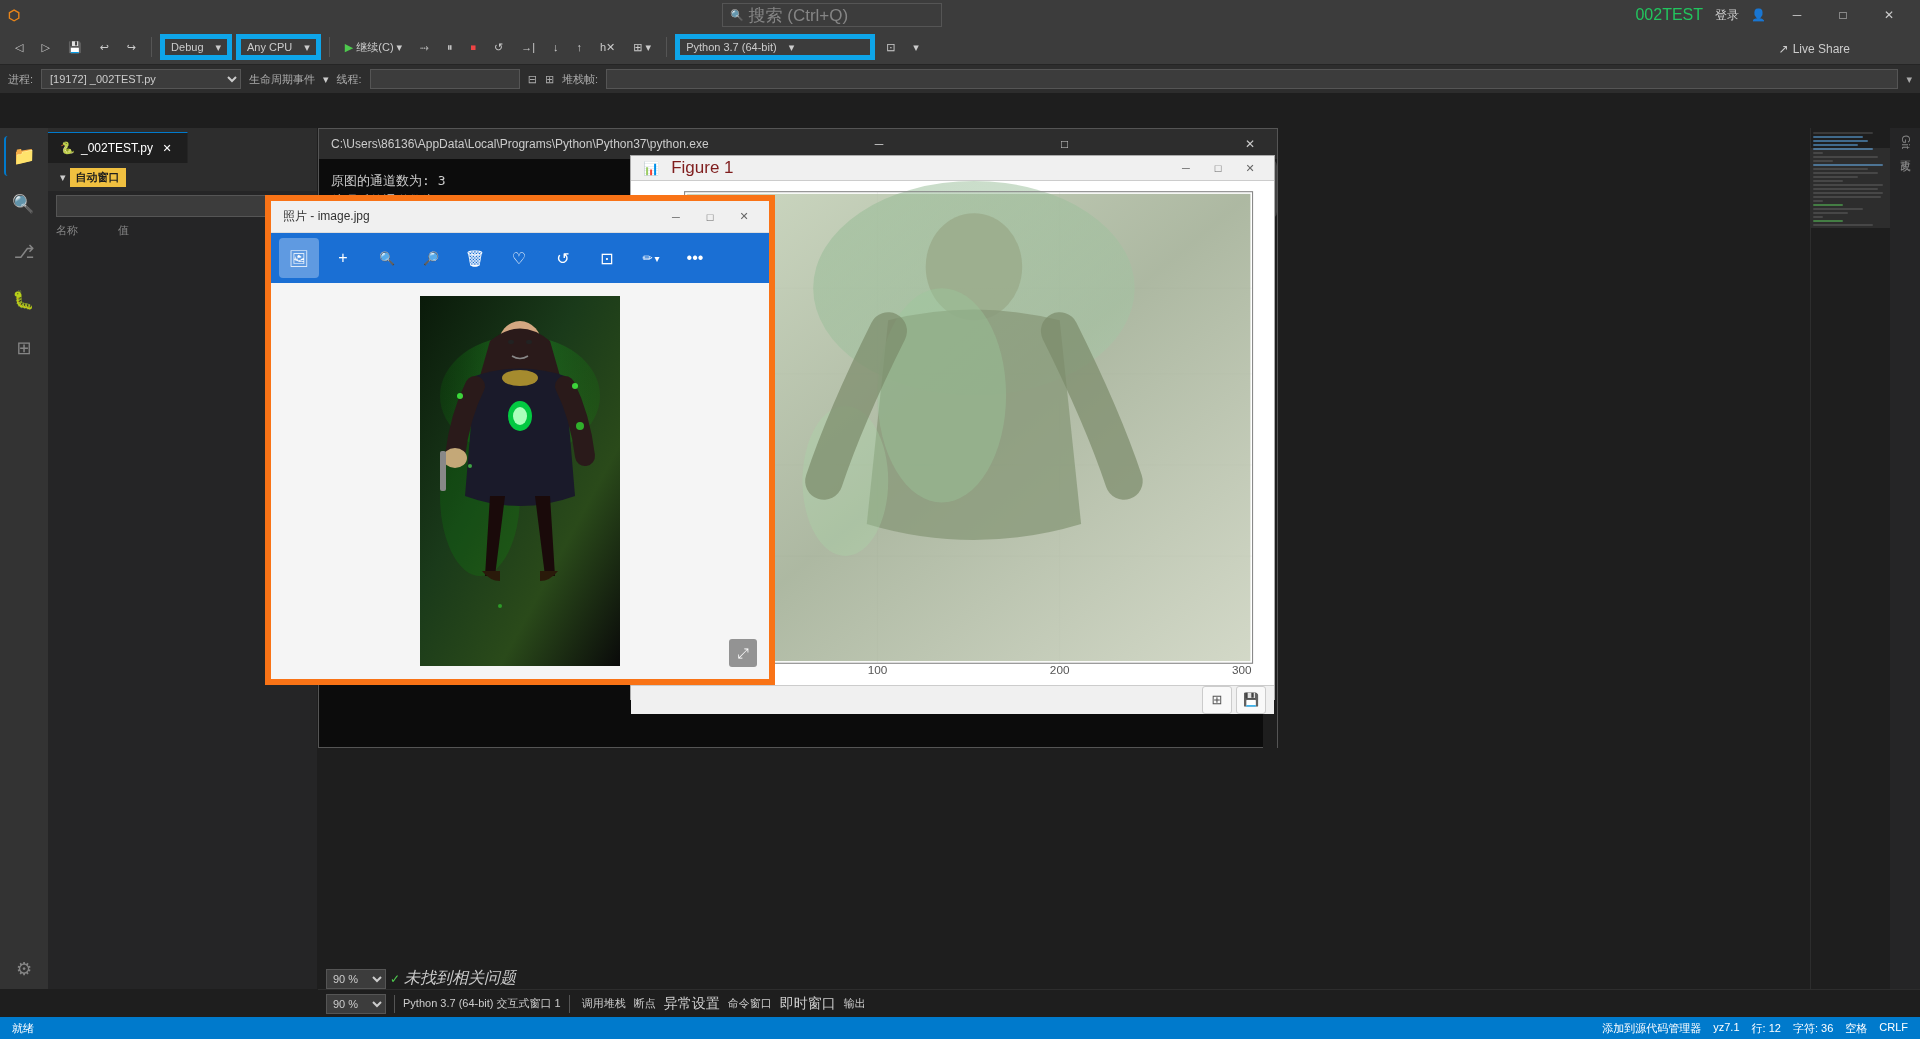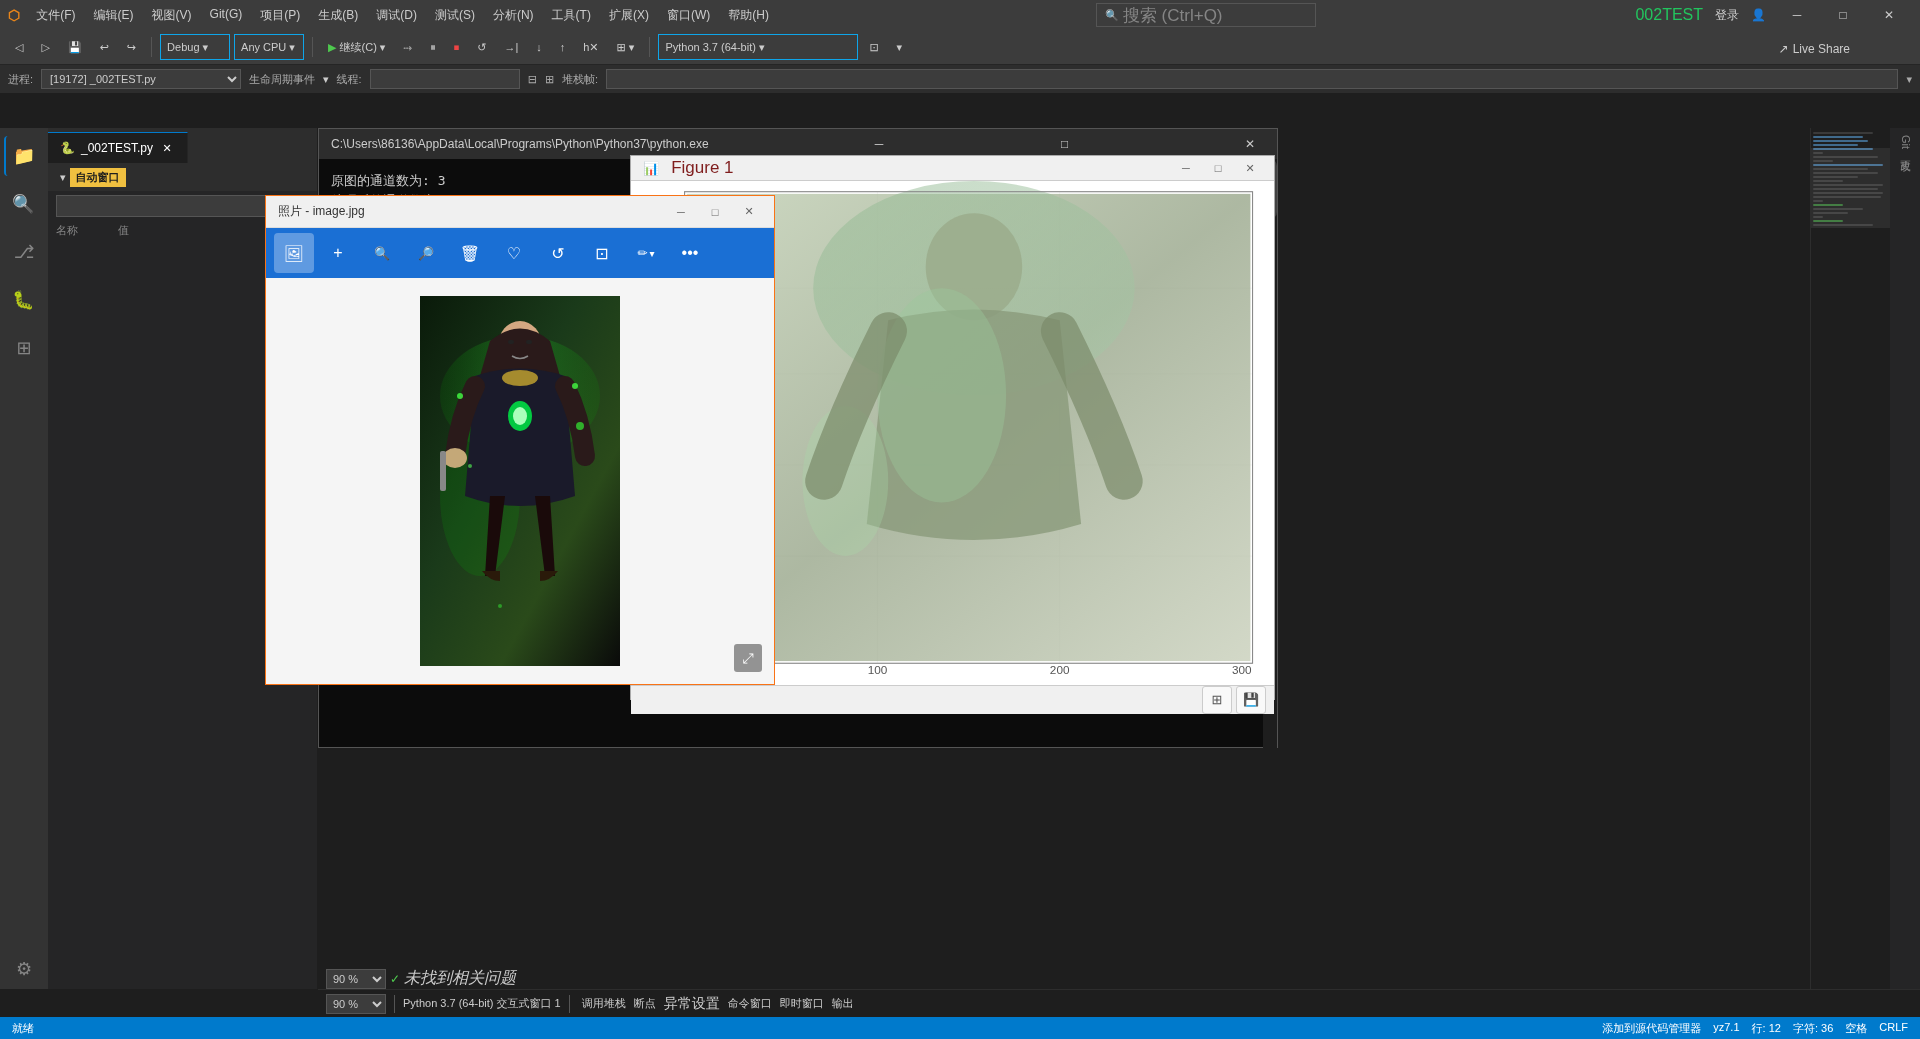--- a/index.html
+++ b/index.html
@@ -581,21 +581,6 @@
 
 <div class="title-bar">
   <span style="color:#e8851a; font-weight:bold; font-size:14px; margin-right:8px;">⬡</span>
-  <div class="title-bar-menu">
-    <span>文件(F)</span>
-    <span>编辑(E)</span>
-    <span>视图(V)</span>
-    <span>Git(G)</span>
-    <span>项目(P)</span>
-    <span>生成(B)</span>
-    <span>调试(D)</span>
-    <span>测试(S)</span>
-    <span>分析(N)</span>
-    <span>工具(T)</span>
-    <span>扩展(X)</span>
-    <span>窗口(W)</span>
-    <span>帮助(H)</span>
-  </div>
   <div style="flex:1; display:flex; align-items:center; justify-content:center; gap:8px;">
     <div style="background:#3c3c3c; border:1px solid #555; height:24px; width:220px; display:flex; align-items:center; padding:0 8px; gap:4px;">
       <span style="font-size:11px;">🔍</span>

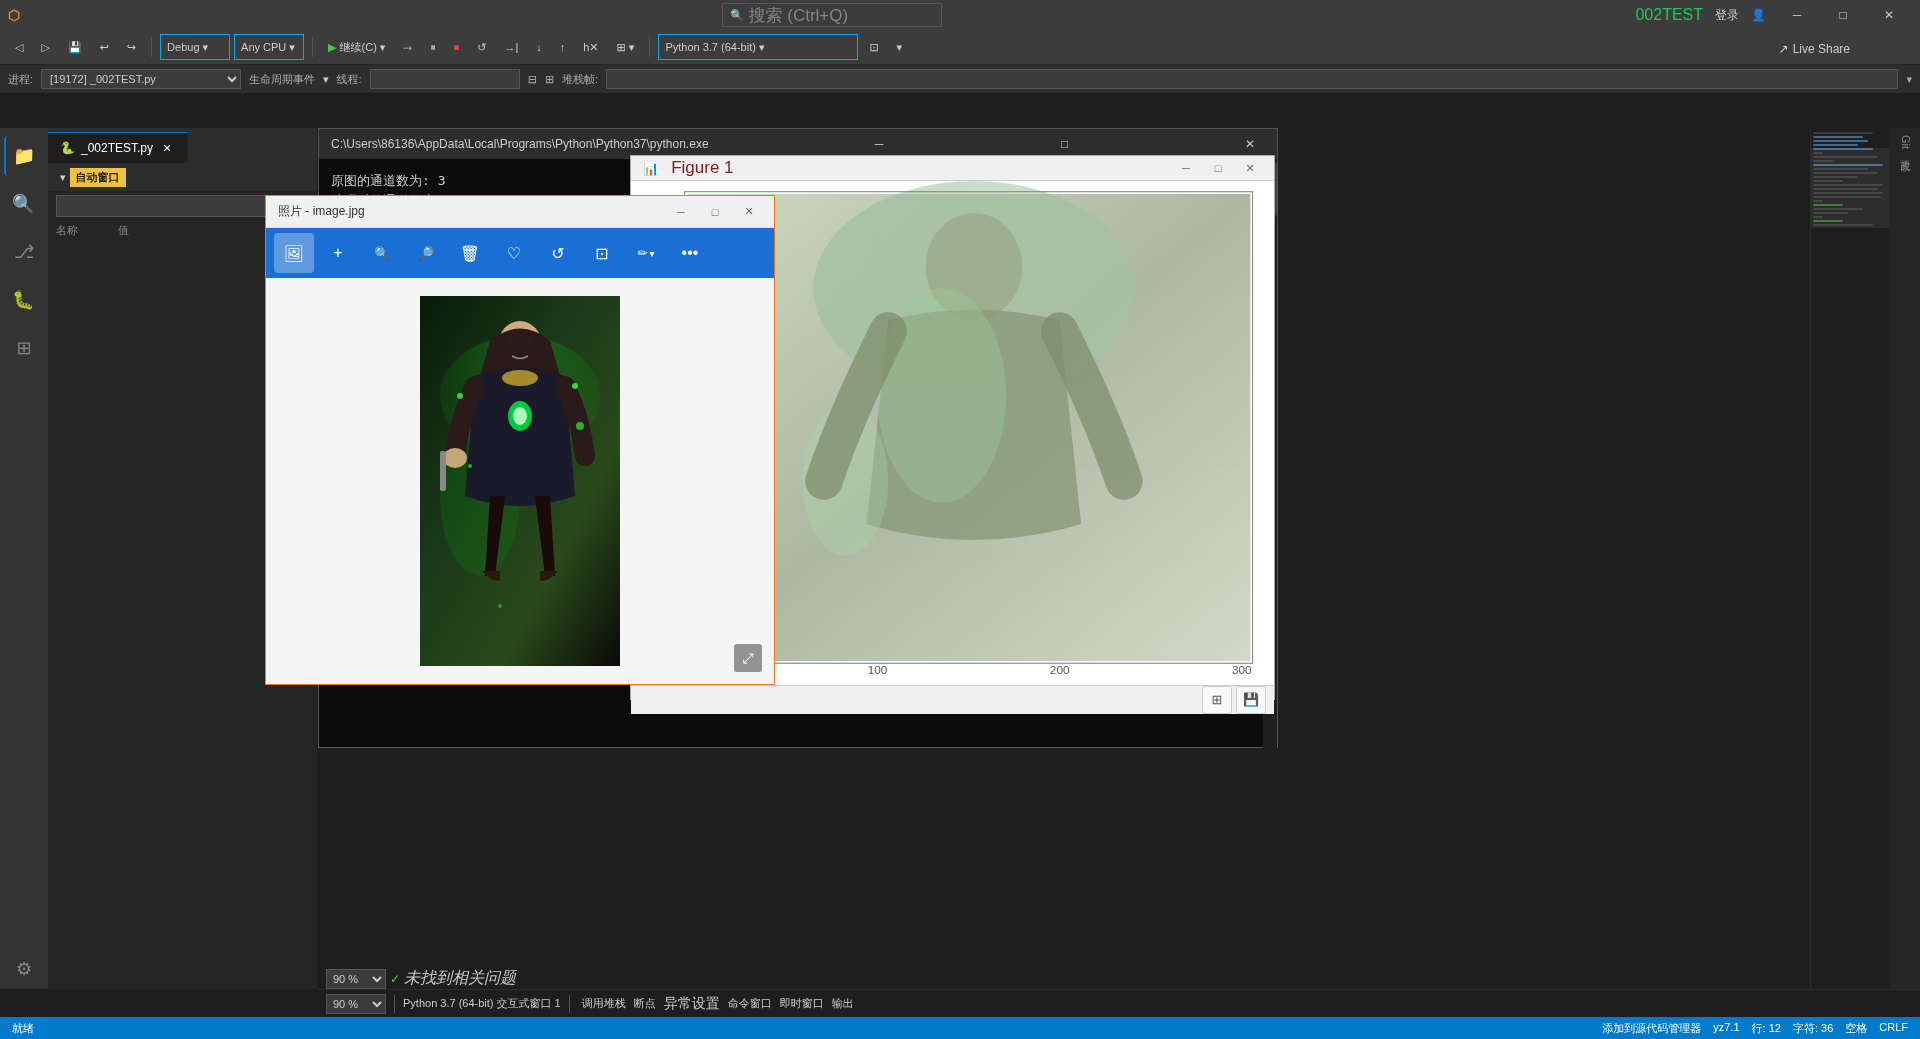--- a/index.html
+++ b/index.html
@@ -70,13 +70,13 @@
       height: 26px;
       padding: 0 6px;
       background: #3c3c3c;
-      border: 1px solid #0ea5e9;
+      border: 5px solid #0ea5e9;
       color: #cccccc;
       font-size: 11px;
       cursor: pointer;
       display: flex;
       align-items: center;
-      gap: 3px;
+      gap: 12px;
       min-width: 70px;
     }
 

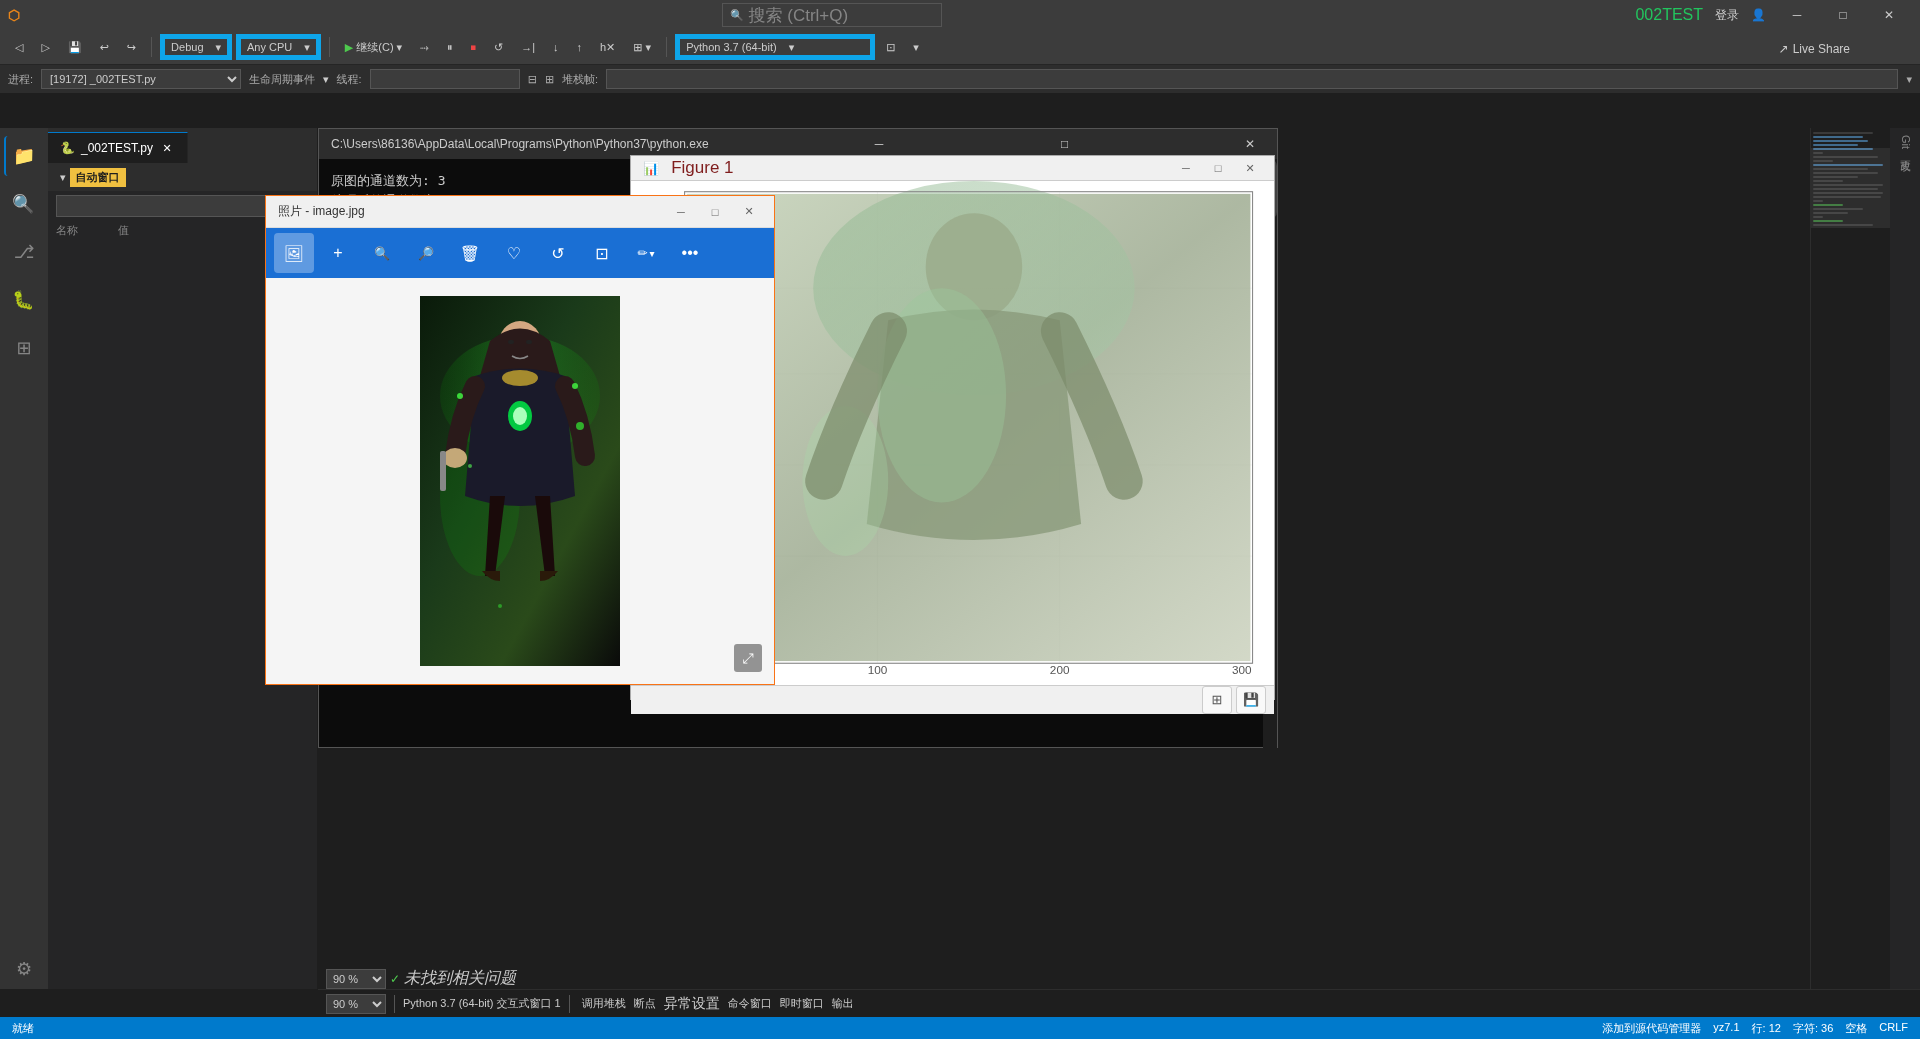--- a/index.html
+++ b/index.html
@@ -371,7 +371,7 @@
       width: 510px;
       height: 490px;
       background: #ffffff;
-      border: 1px solid #f97316;
+      border: 6px solid #f97316;
       z-index: 60;
       display: flex;
       flex-direction: column;

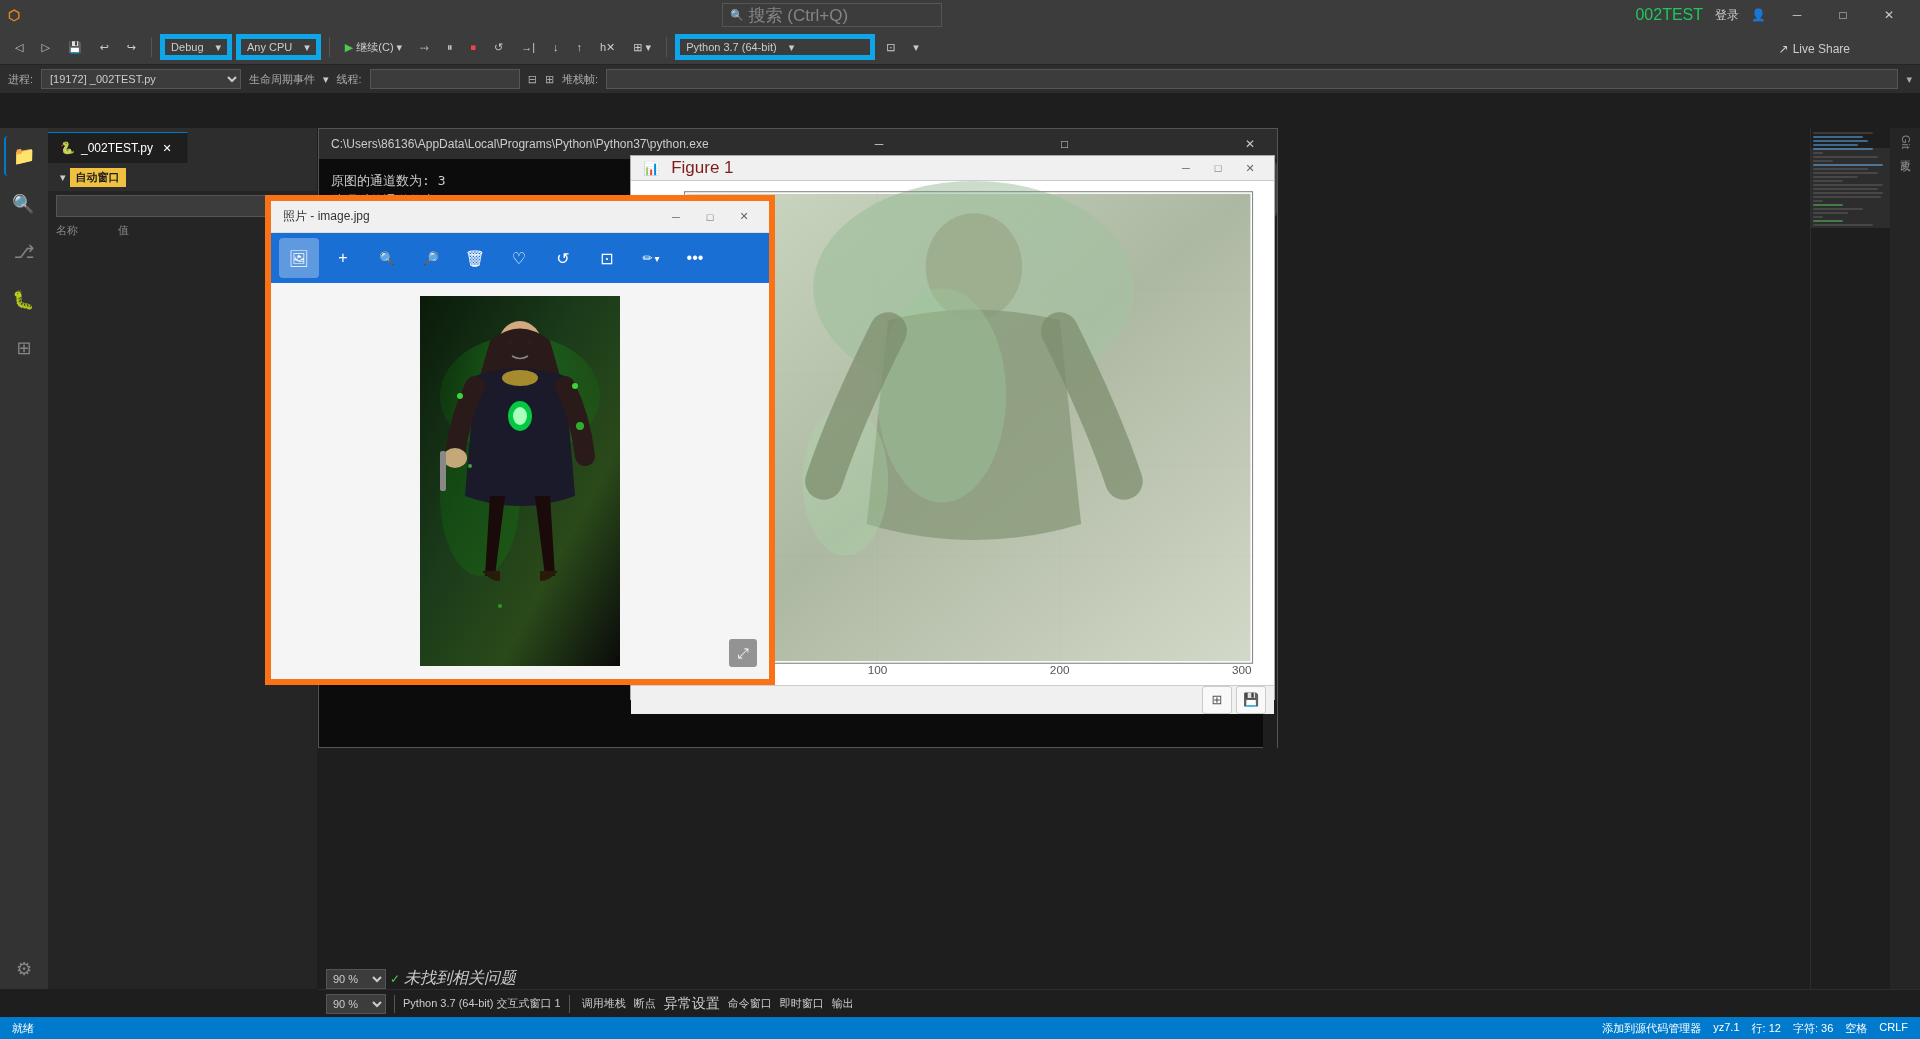--- a/index.html
+++ b/index.html
@@ -1090,7 +1090,7 @@
   <span class="status-item" style="font-size:11px; color:#ccc;">断点</span>
   <span class="status-item" style="font-size:14px; color:#ccc;">异常设置</span>
   <span class="status-item" style="font-size:11px; color:#ccc;">命令窗口</span>
-  <span class="status-item" style="font-size:11px; color:#ccc;">即时窗口</span>
+  <span class="status-item" style="font-size:14px; color:#ccc;">即时窗口</span>
   <span class="status-item" style="font-size:11px; color:#ccc;">输出</span>
 </div>
 

